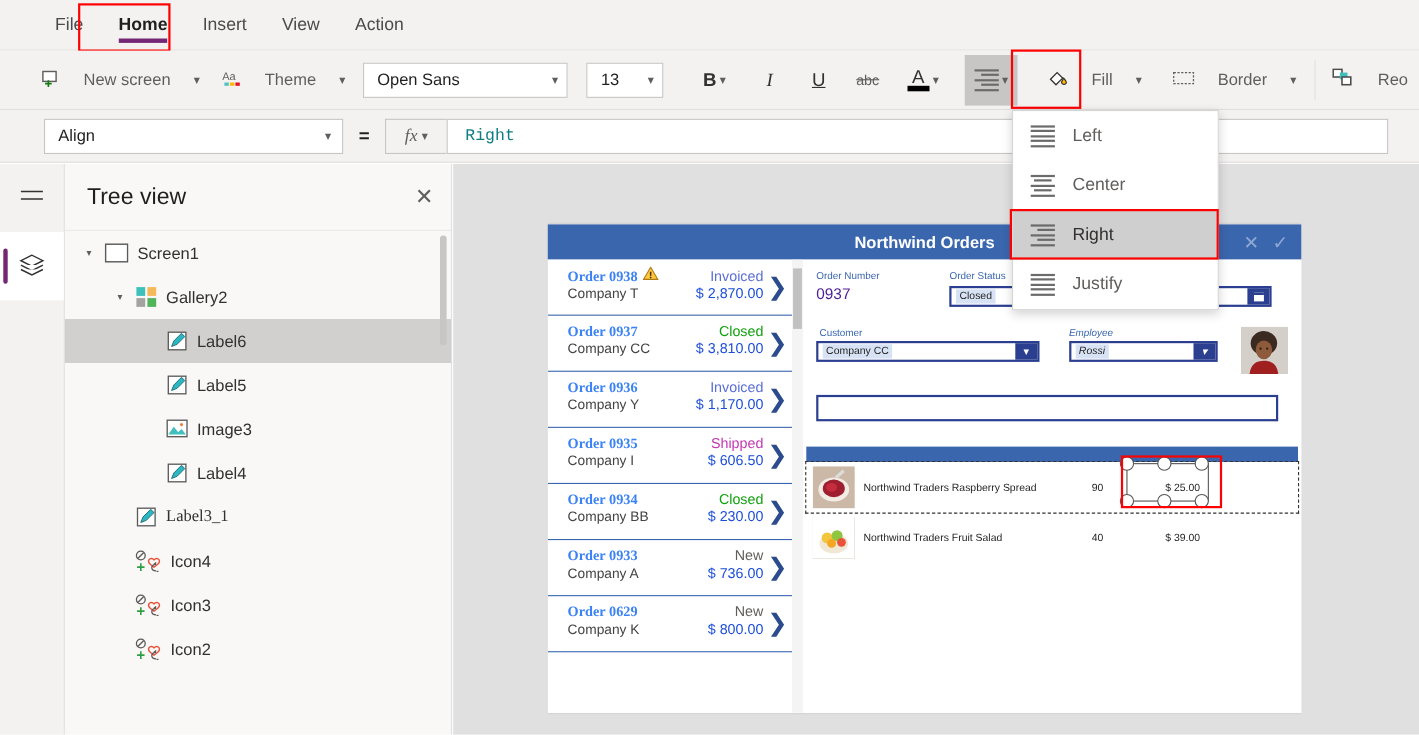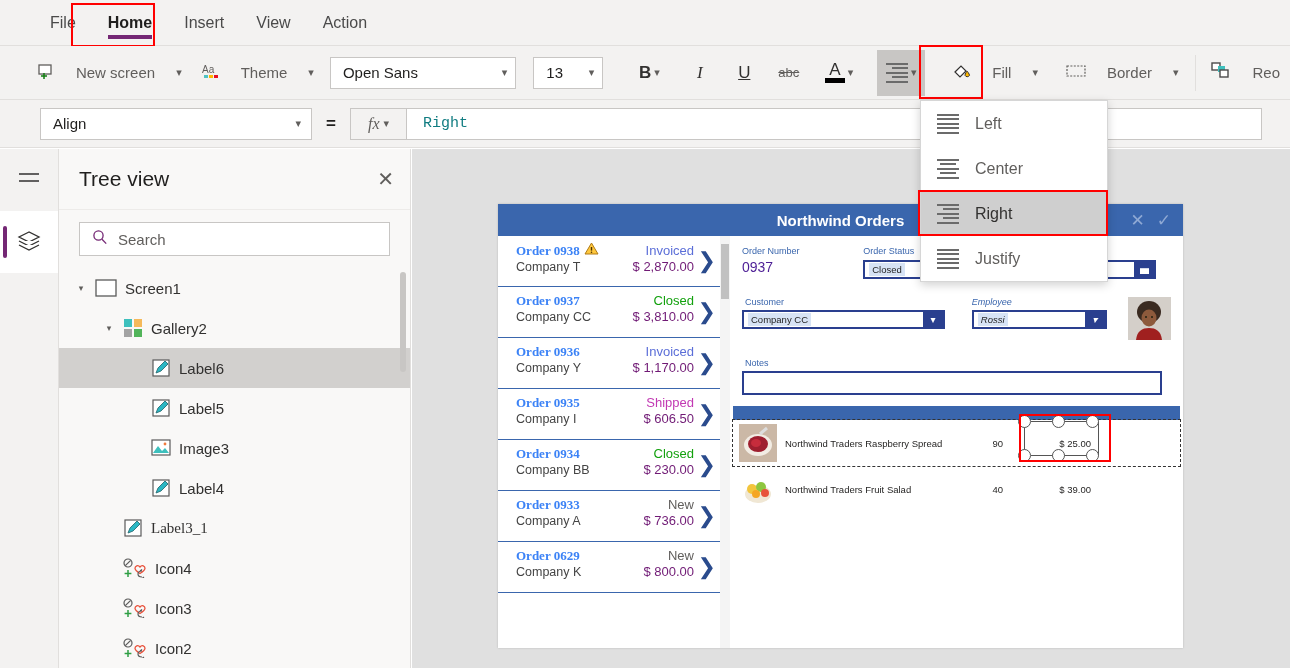--- a/index.html
+++ b/index.html
@@ -370,17 +370,6 @@
   <div class="tree-head">
     <span class="tree-title">Tree view</span>
     <span class="tree-close">✕</span>
-  </div>
-  <div class="search-wrap">
-    <div class="search-box">
-      <span>
-        <svg width="16" height="16" viewBox="0 0 16 16">
-            <circle cx="6.5" cy="6.5" r="4.6" fill="none" stroke="#742774" stroke-width="1.3"></circle>
-            <path d="M10 10.2l4.2 4.4" stroke="#742774" stroke-width="1.3"></path>
-          </svg>
-      </span>
-      <span class="ph">Search</span>
-    </div>
   </div>
   <div class="tree-list" id="tree-list">
     <div class="tnode" style="padding-left: 16px;">

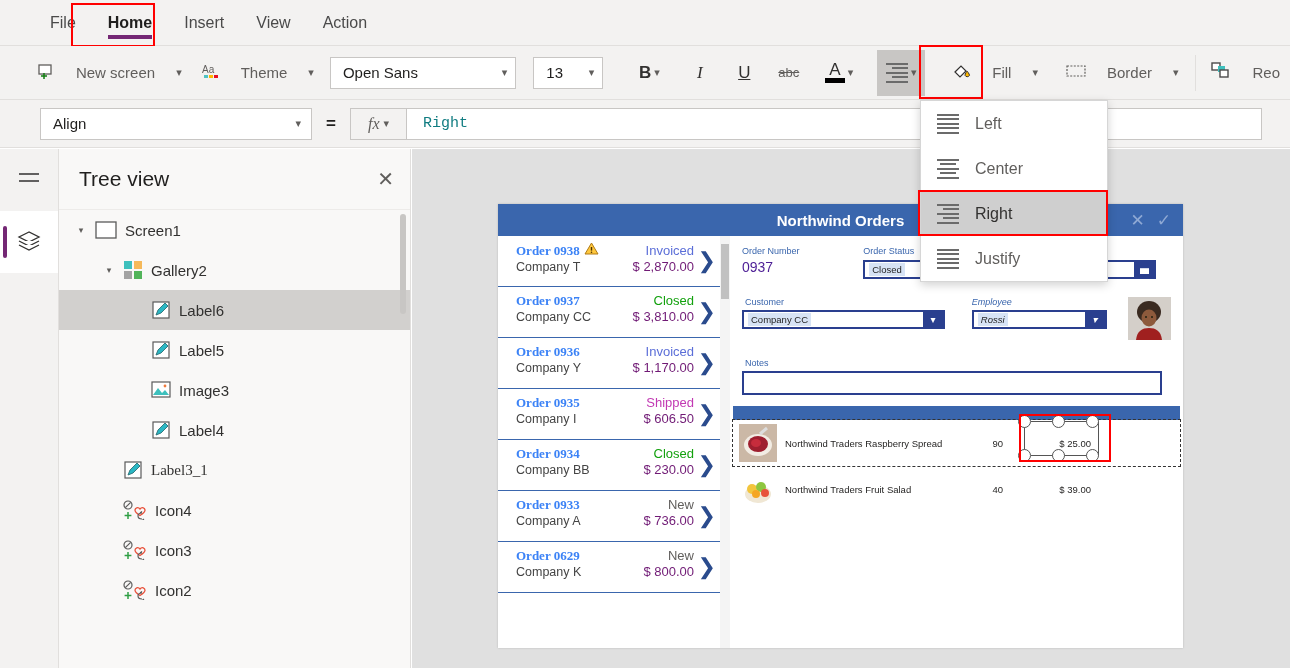--- a/index.html
+++ b/index.html
@@ -151,7 +151,7 @@
   .gorder { font-size: 13px; font-weight: bold; color: #3b82f6; display: flex; align-items: center; gap: 4px; font-family: Liberation Serif, serif; }
   .gstatus { font-size: 13px; margin-right: 26px; }
   .gcompany { font-size: 12.5px; color: #444; }
-  .gamount { font-size: 13px; color: #701a75; margin-right: 26px; }
+  .gamount { font-size: 13px; color: #1d4ed8; margin-right: 26px; }
   .gchev {
     position: absolute; right: 14px; top: 12px; font-size: 22px;
     color: #2a4b8d; font-weight: 300;

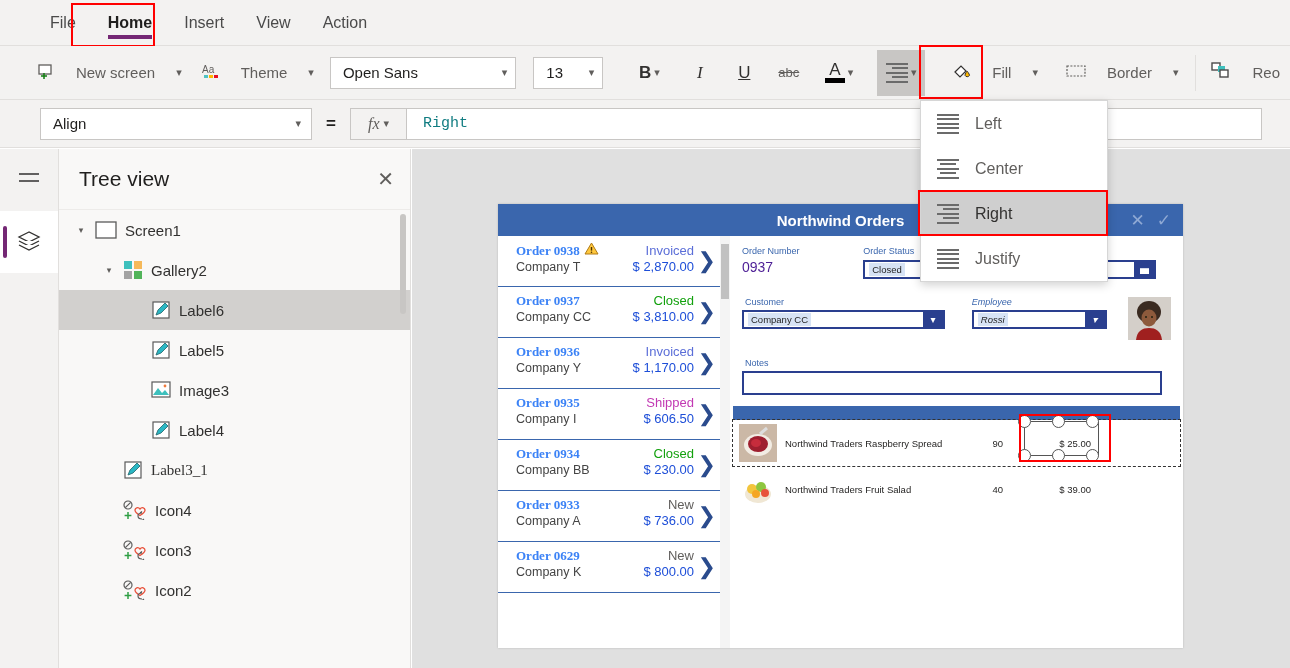--- a/index.html
+++ b/index.html
@@ -656,7 +656,6 @@
         </div>
 
         <div style="margin-top:14px;">
-          <div class="fld-label" style="padding-left:3px">Notes</div>
           <div class="fld-input" style="margin-top:3px;width:420px;height:24px;">
             <span></span>
           </div>

